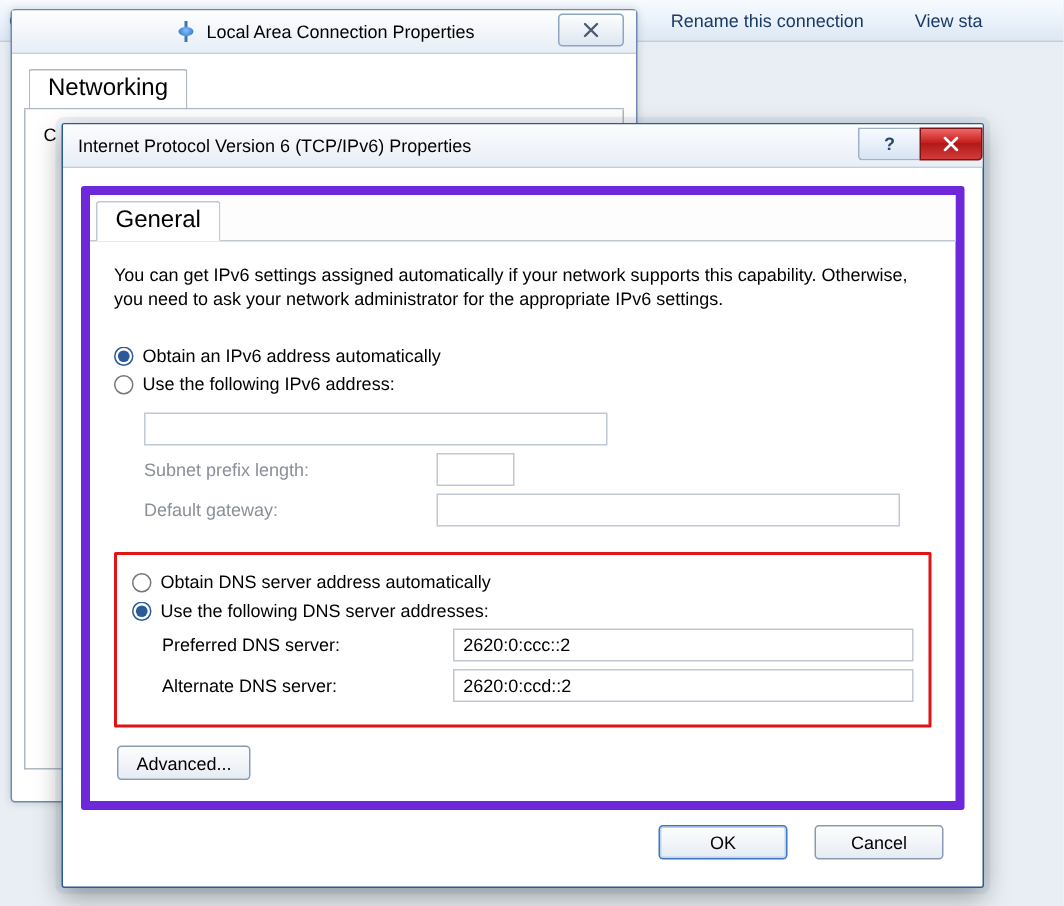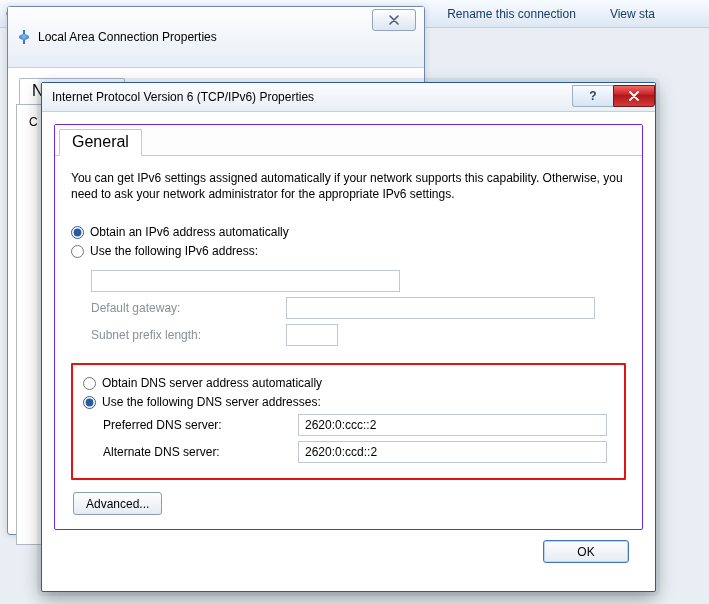--- a/index.html
+++ b/index.html
@@ -61,8 +61,9 @@
     background: linear-gradient(to bottom, #fefefe, #e7eef7);
     display: flex;
     align-items: center;
-    padding: 16px 8px;
+    padding: 0 8px;
     border-bottom: 1px solid #c4cfdd;
+    justify-content: center;
   }
   .win-parent .titlebar .icon-net {
     width: 16px;

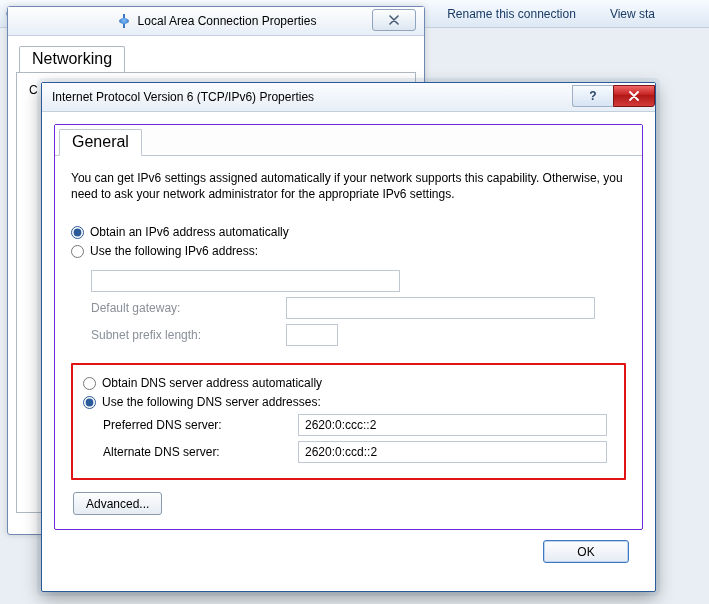--- a/index.html
+++ b/index.html
@@ -208,7 +208,7 @@
     padding: 12px 12px 10px 12px;
   }
   .panel-outer {
-    border: 1px solid #6d28d9;
+    border: 6px solid #6d28d9;
     border-radius: 2px;
   }
   .panel-tabs {

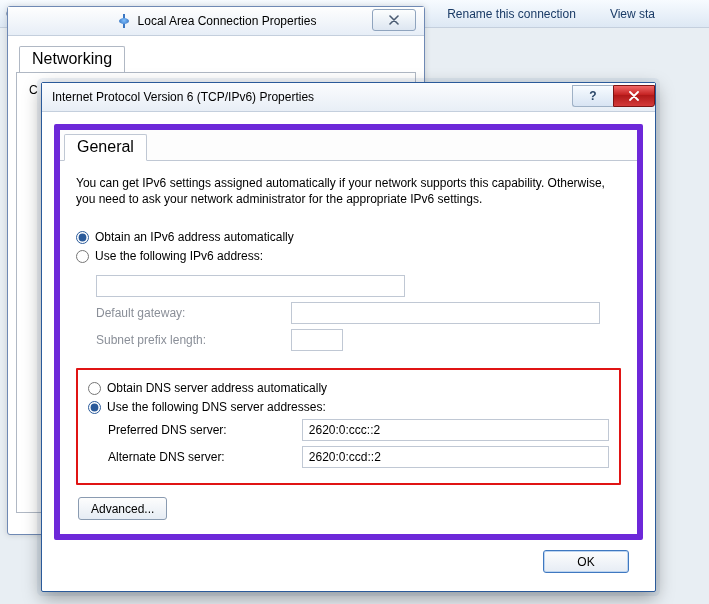--- a/index.html
+++ b/index.html
@@ -397,12 +397,12 @@
               <input class="txt w-long" disabled="" style="">
             </div>
             <div class="field-row">
+              <span class="field-label disabled">Subnet prefix length:</span>
+              <input class="txt w-small" disabled="" style="">
+            </div>
+            <div class="field-row">
               <span class="field-label disabled">Default gateway:</span>
               <input class="txt w-long" disabled="" style="">
-            </div>
-            <div class="field-row">
-              <span class="field-label disabled">Subnet prefix length:</span>
-              <input class="txt w-small" disabled="" style="">
             </div>
           </div>
 

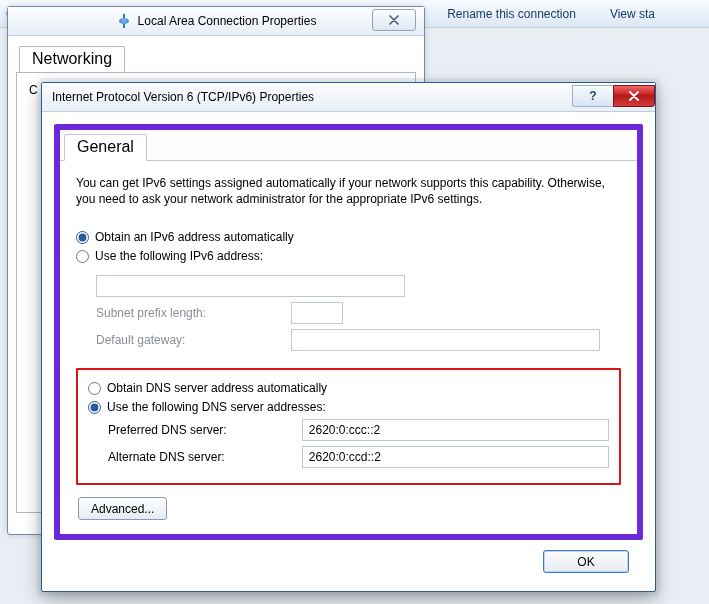--- a/index.html
+++ b/index.html
@@ -436,6 +436,7 @@
 
       <div class="dlg-buttons">
         <button class="btn default">OK</button>
+        <button class="btn">Cancel</button>
       </div>
     </div>
   </div>

